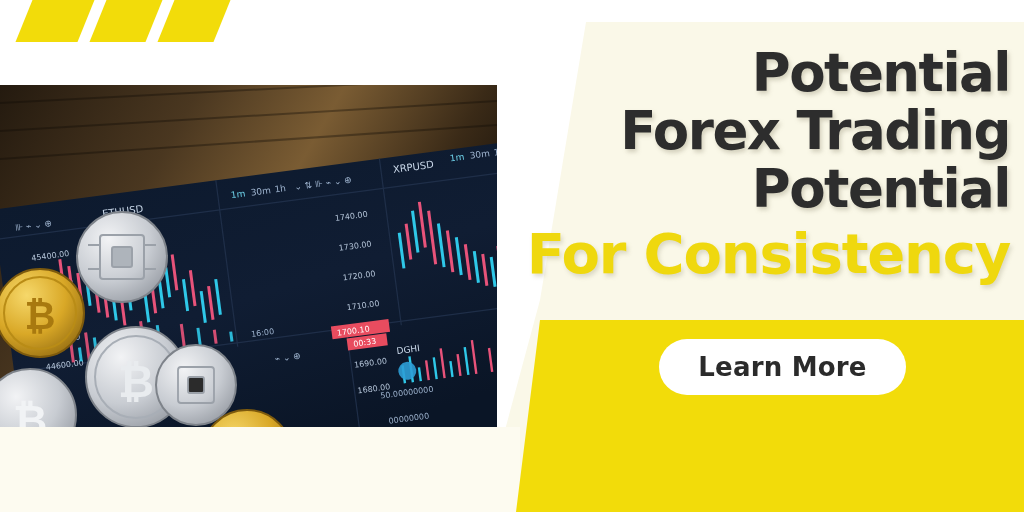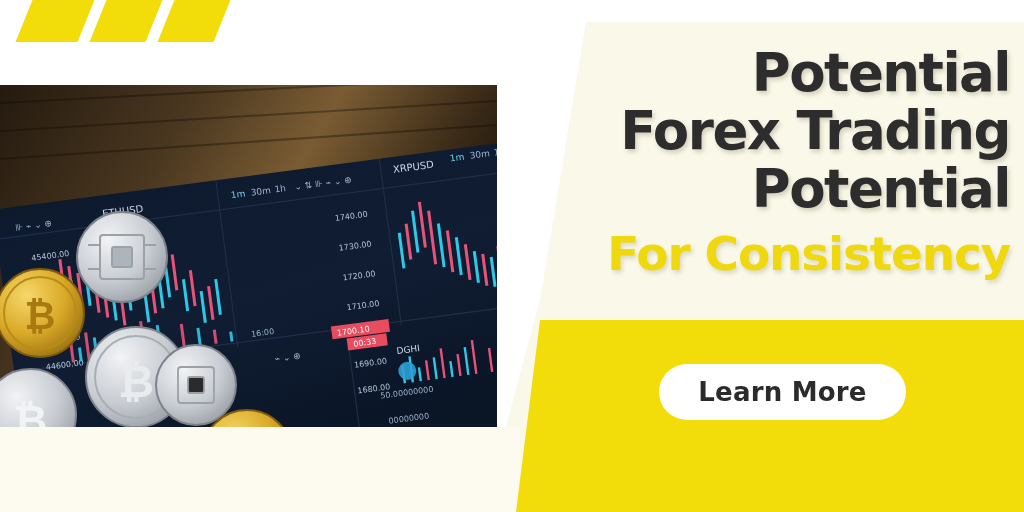--- a/index.html
+++ b/index.html
@@ -88,7 +88,7 @@
   .subhead {
     font-family: "DejaVu Sans", sans-serif;
     font-weight: bold;
-    font-size: 47px;
+    font-size: 56px;
     line-height: 56px;
     letter-spacing: -1.2px;
     color: #EFD80E;

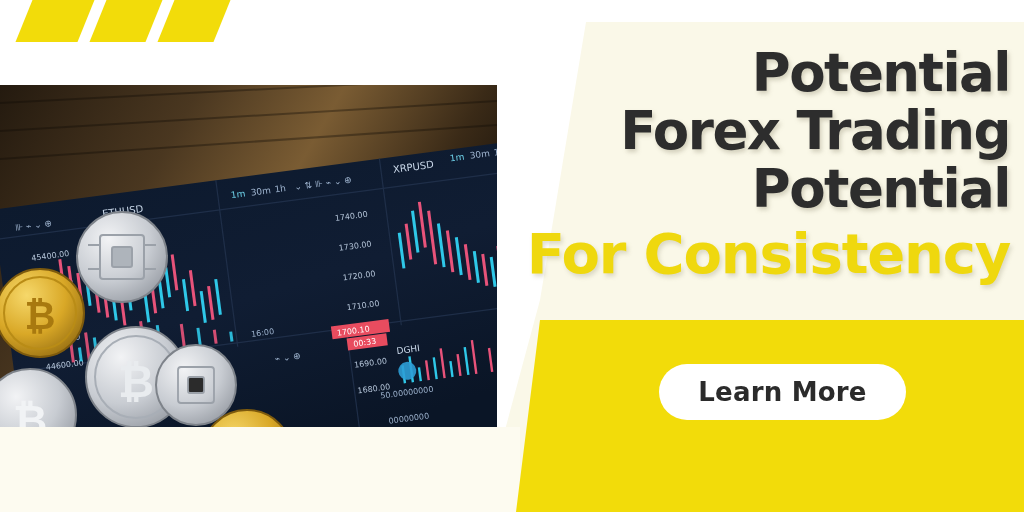--- a/index.html
+++ b/index.html
@@ -101,7 +101,7 @@
   
   .cta {
     position: absolute;
-    left: 659px; top: 364px;
+    left: 659px; top: 339px;
     width: 247px; height: 56px;
     border: none;
     border-radius: 28px;

